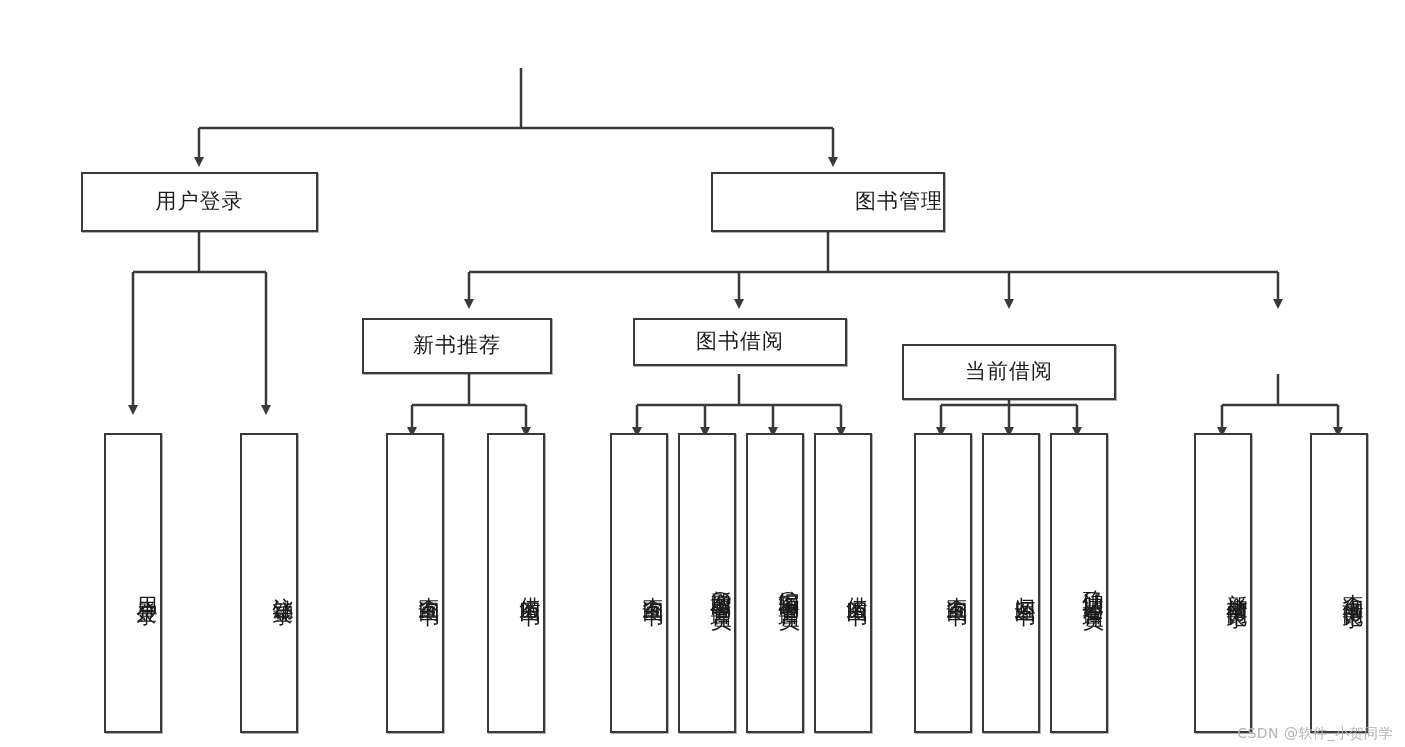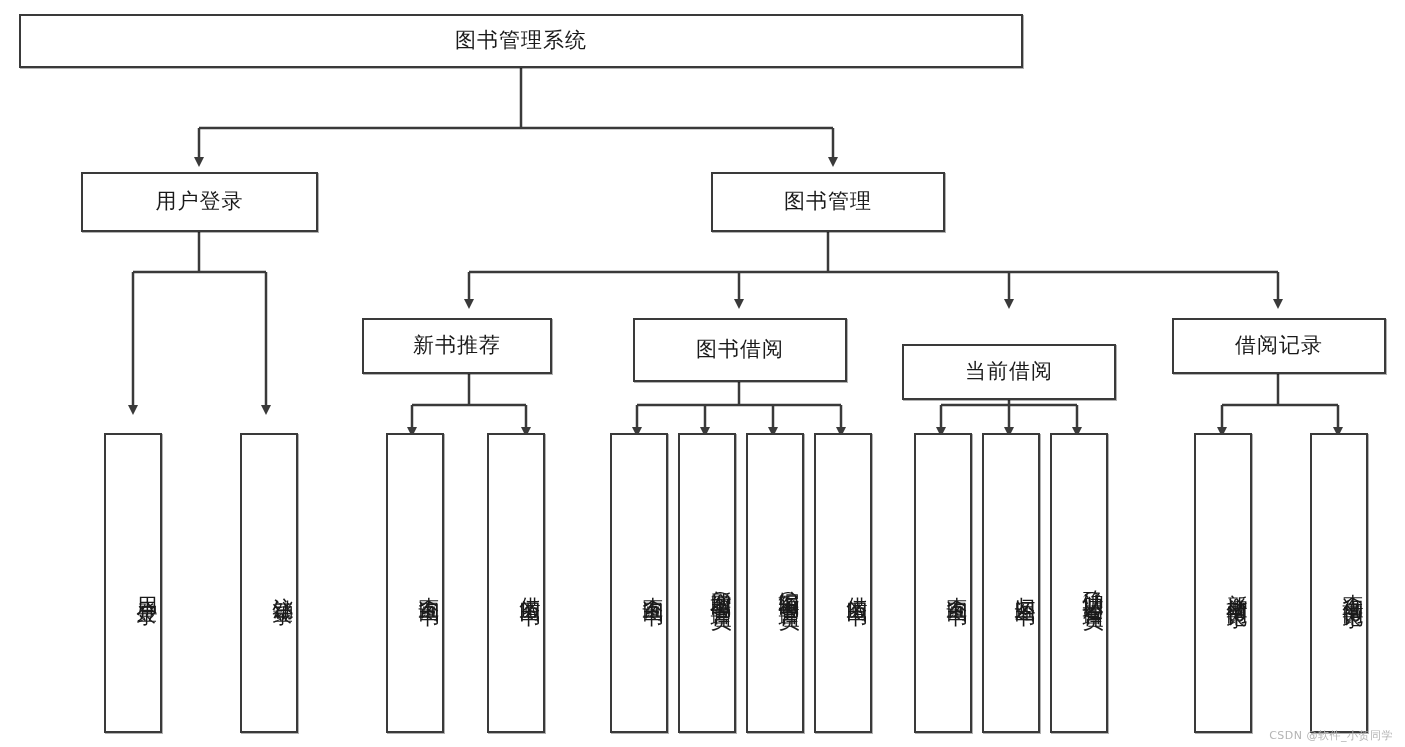--- a/index.html
+++ b/index.html
@@ -122,9 +122,6 @@
     </g>
   </svg>
 
-  <div class="node horiz" style="left:19px; top:14px; width:1004px; height:54px;">
-    <span>图书管理系统</span>
-  </div>
 
   <div class="node horiz" style="left:81px; top:172px; width:237px; height:60px;">
     <span>用户登录</span>

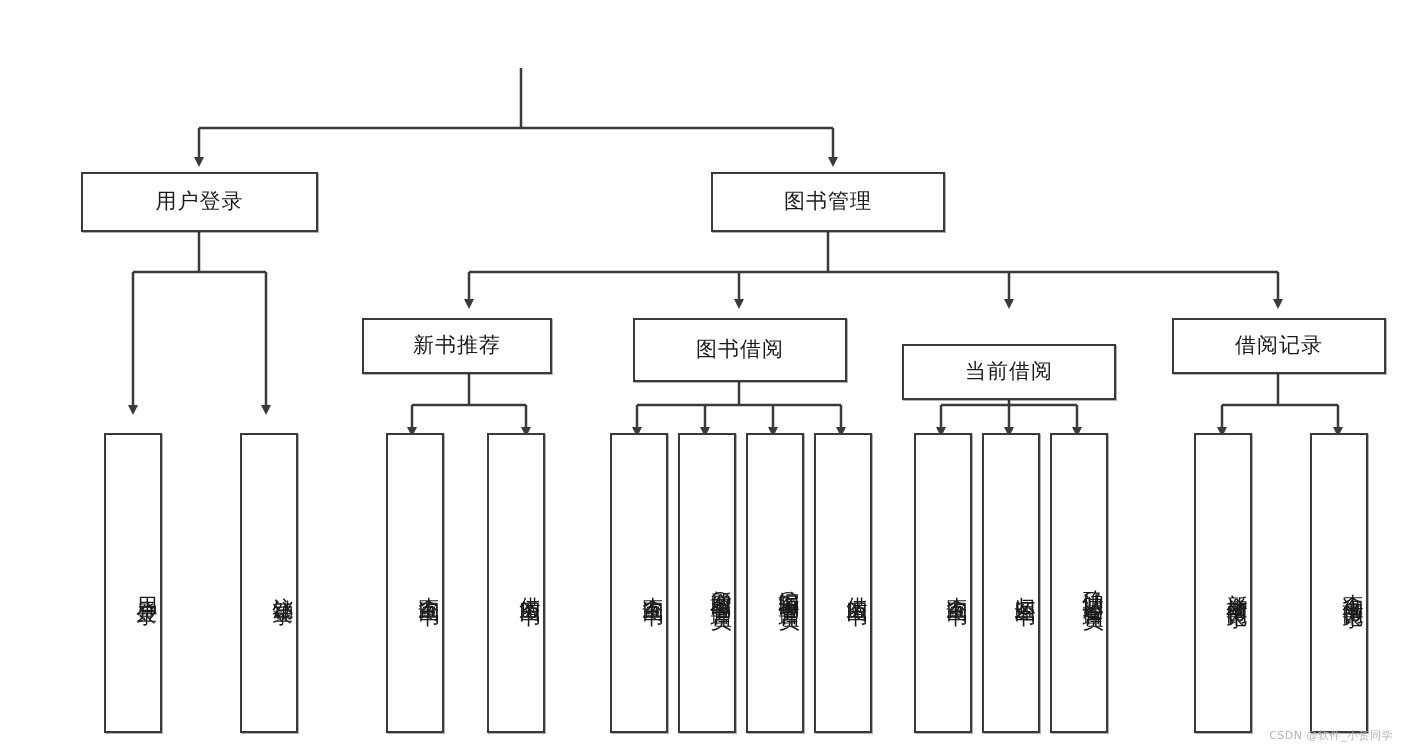--- a/index.html
+++ b/index.html
@@ -126,7 +126,7 @@
   <div class="node horiz" style="left:81px; top:172px; width:237px; height:60px;">
     <span>用户登录</span>
   </div>
-  <div class="node horiz" style="left:711px; top:172px; width:234px; height:60px;">
+  <div class="node horiz" style="left:711px; top:172px; width:234px; height:60px;justify-content:flex-end;">
     <span>图书管理</span>
   </div>
 

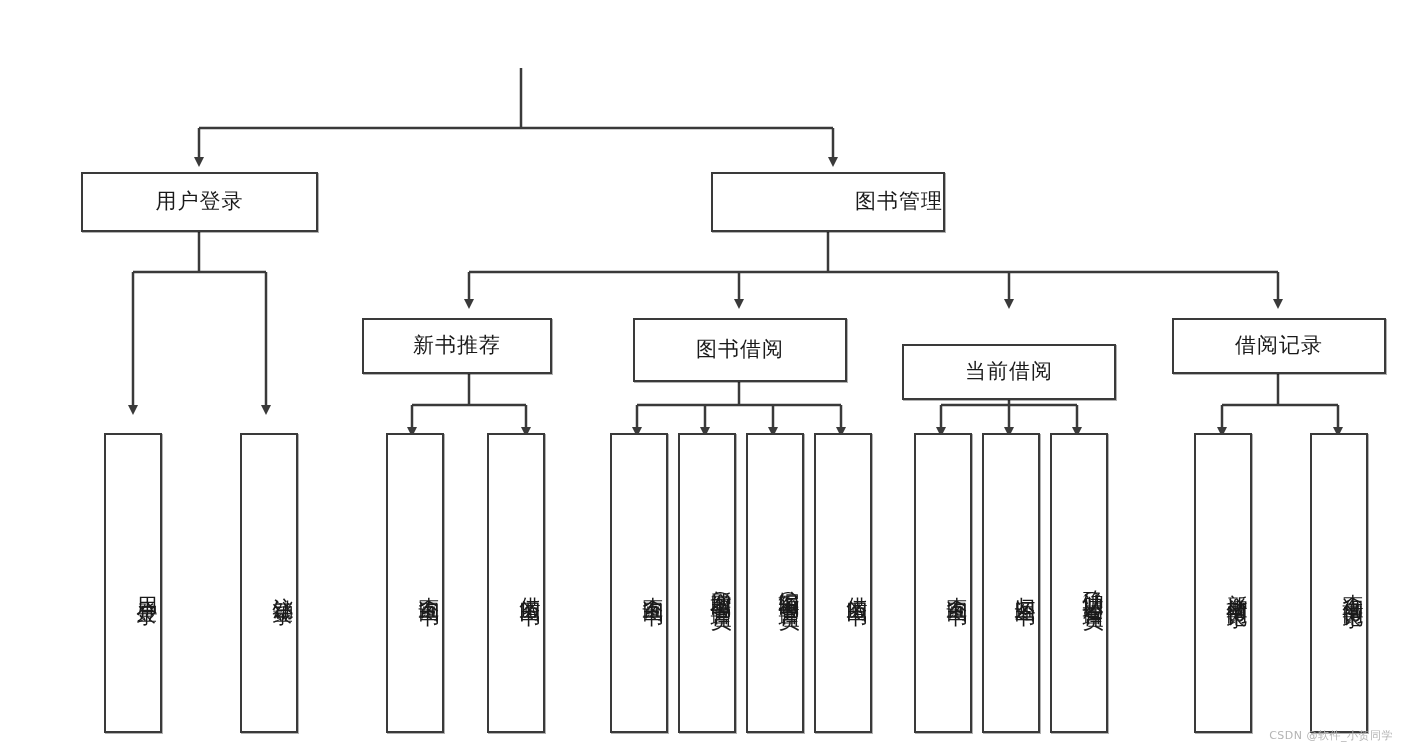--- a/index.html
+++ b/index.html
@@ -133,7 +133,7 @@
   <div class="node horiz" style="left:362px; top:318px; width:190px; height:56px;">
     <span>新书推荐</span>
   </div>
-  <div class="node horiz" style="left:633px; top:318px; width:214px; height:64px;">
+  <div class="node horiz" style="left:633px; top:318px; width:214px; height:48px;">
     <span>图书借阅</span>
   </div>
   <div class="node horiz" style="left:902px; top:318px; width:214px; height:56px;margin-top:26px;">

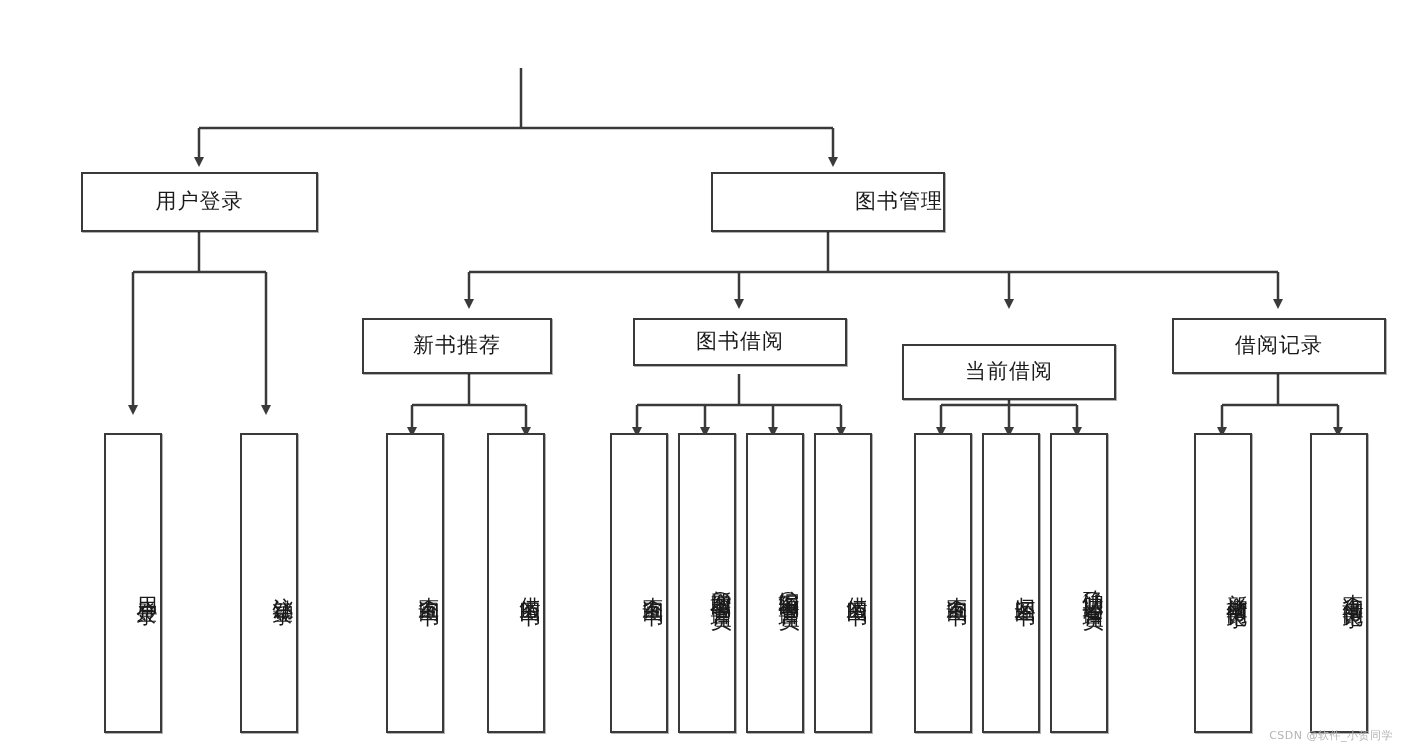--- a/index.html
+++ b/index.html
@@ -139,9 +139,6 @@
   <div class="node horiz" style="left:902px; top:318px; width:214px; height:56px;margin-top:26px;">
     <span>当前借阅</span>
   </div>
-  <div class="node horiz" style="left:1172px; top:318px; width:214px; height:56px;">
-    <span>借阅记录</span>
-  </div>
 
   <div class="node vert" style="left:104px; top:433px; width:58px; height:300px;">
     <span class="vlabel">用户登录</span>

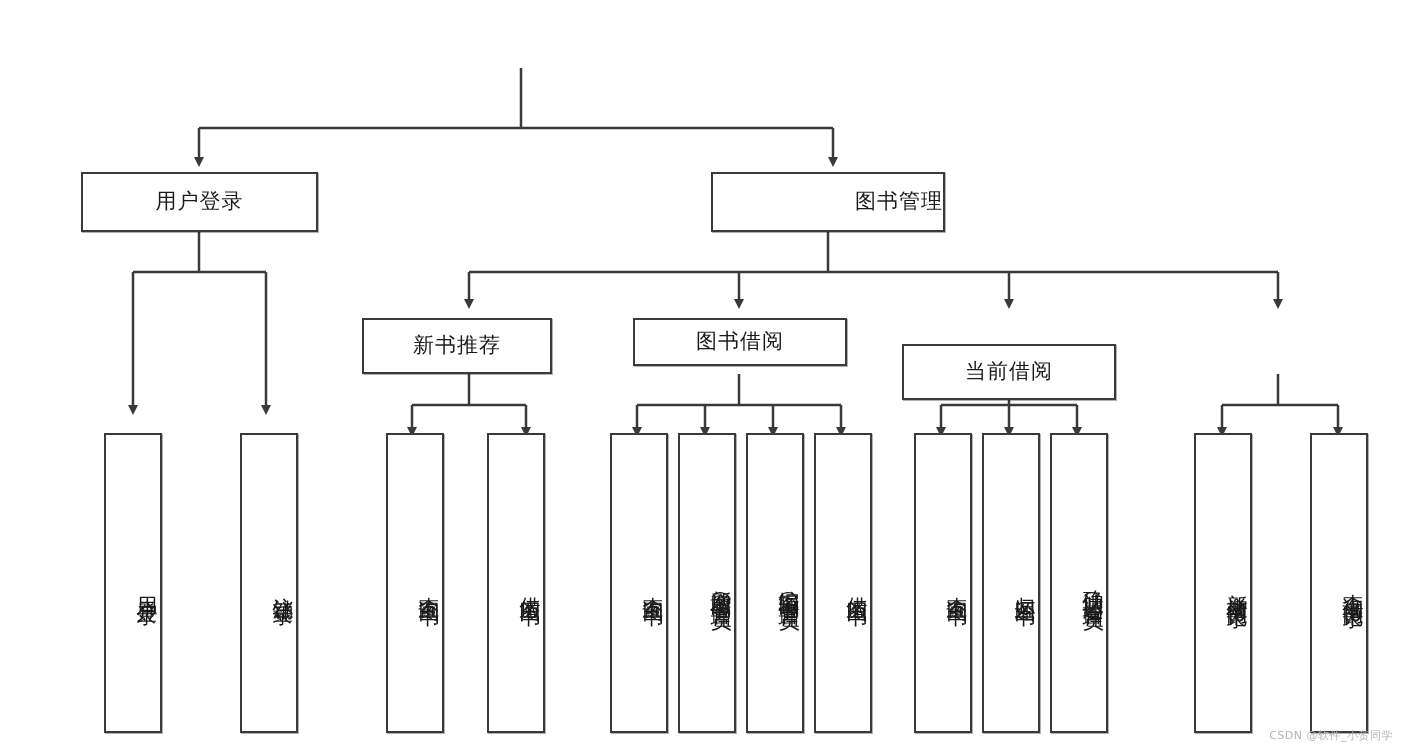--- a/index.html
+++ b/index.html
@@ -61,7 +61,7 @@
     position: absolute;
     right: 12px;
     bottom: 4px;
-    font-size: 11px;
+    font-size: 14px;
     color: #b4b4b4;
     letter-spacing: 0.5px;
     white-space: nowrap;

